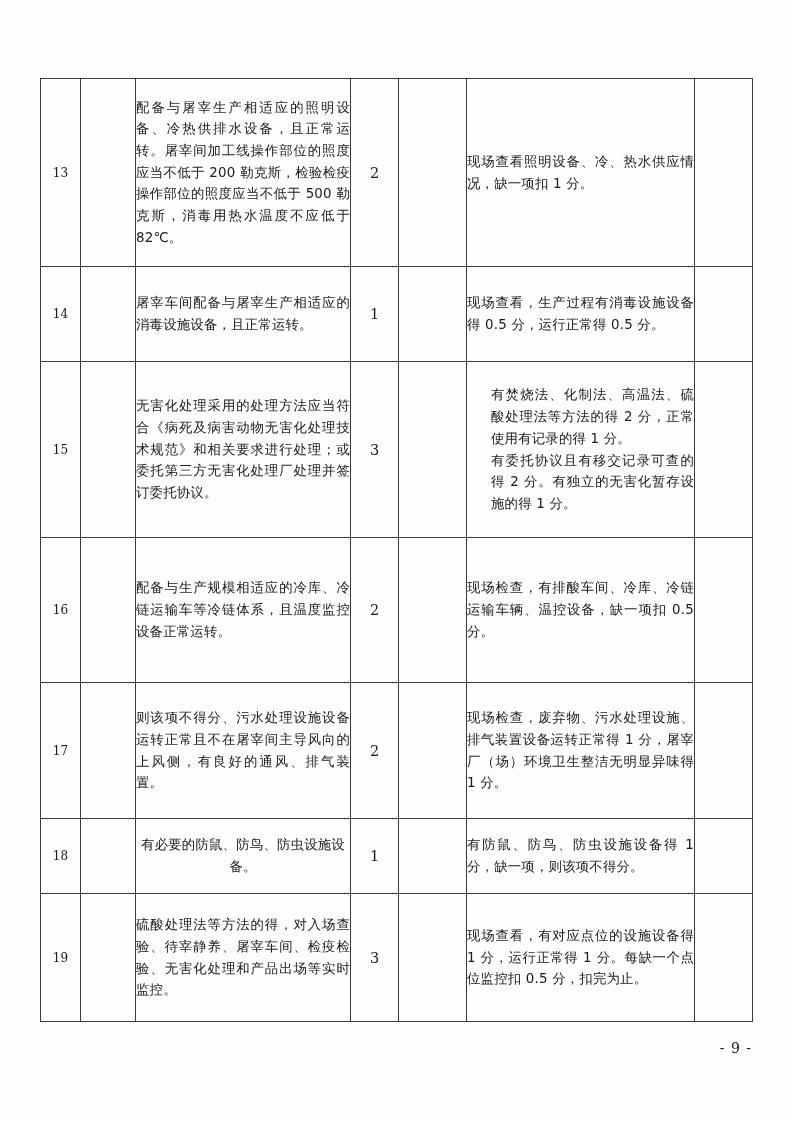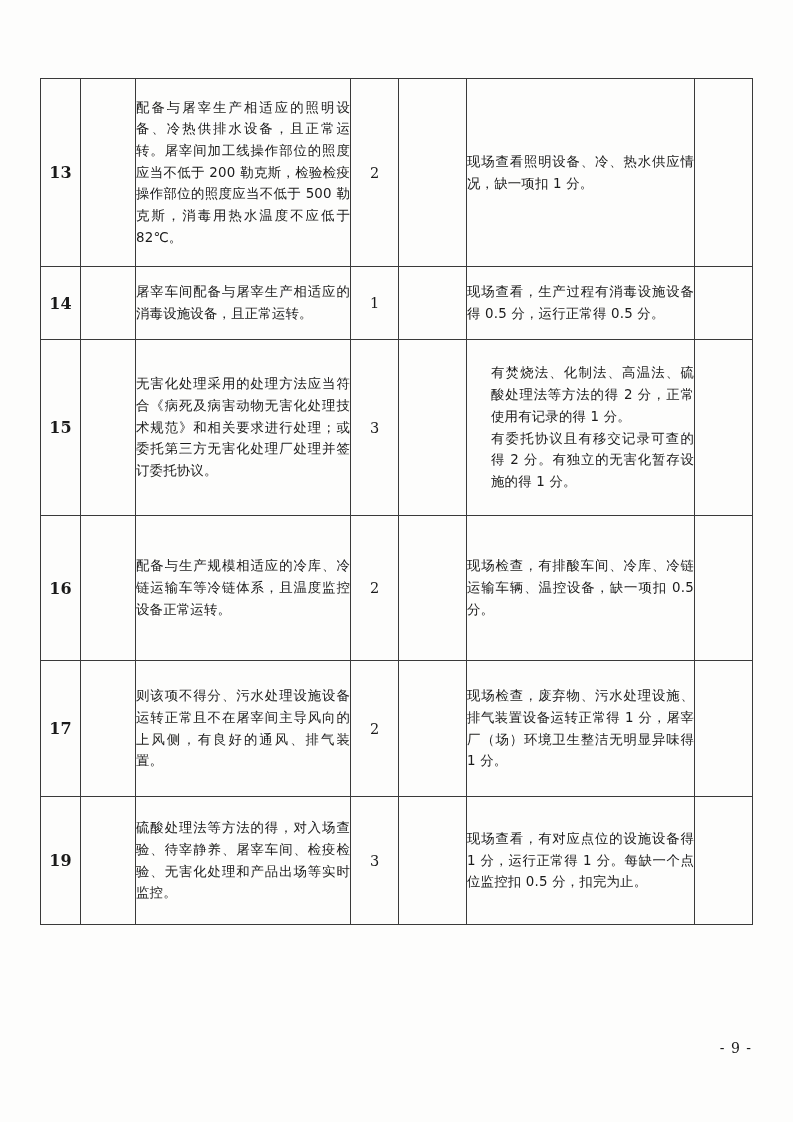--- a/index.html
+++ b/index.html
@@ -46,9 +46,8 @@
 
   .cell-num {
     text-align: center;
-    font-size: 16px;
+    font-size: 12px;
     font-family: "DejaVu Serif", "Liberation Serif", serif;
-    font-weight: bold;
   }
   .cell-score {
     text-align: center;

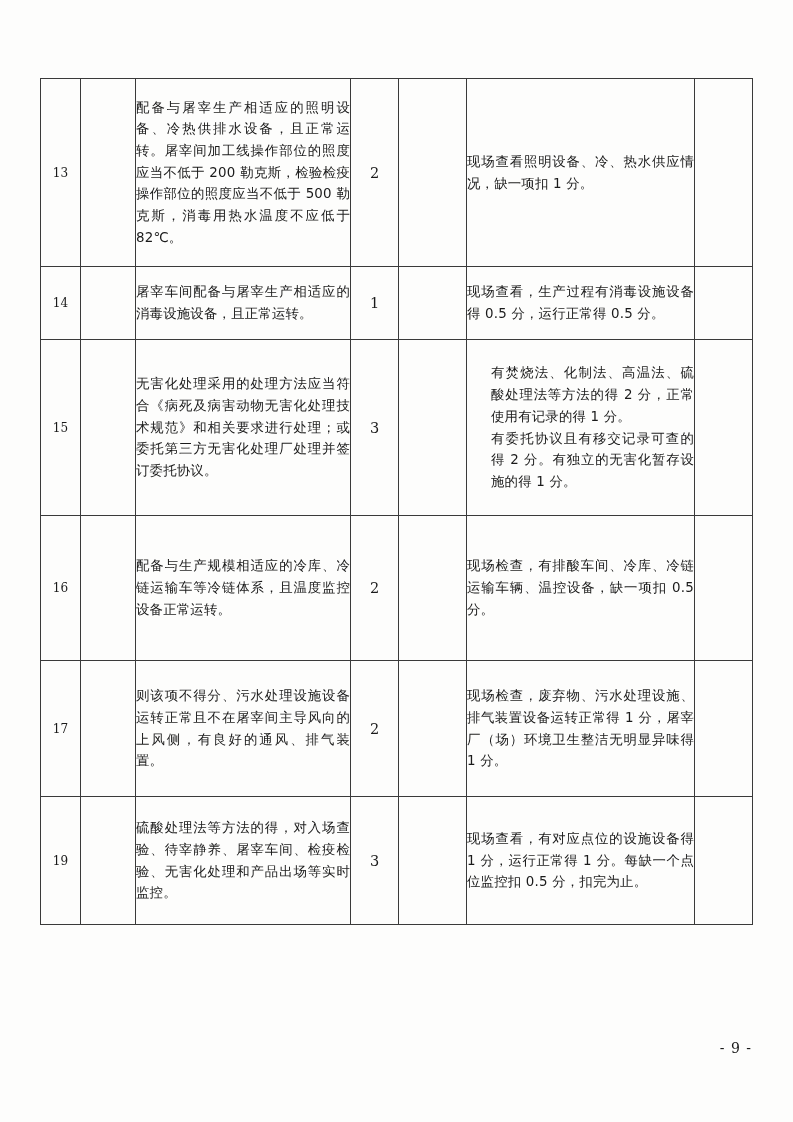--- a/index.html
+++ b/index.html
@@ -104,7 +104,7 @@
         <td class="cell-text"></td>
       </tr>
 
-      <tr style="height:73px;">
+      <tr style="height:95px;">
         <td class="cell-num">14</td>
         <td class="cell-text"></td>
         <td class="cell-text">屠宰车间配备与屠宰生产相适应的消毒设施设备，且正常运转。</td>

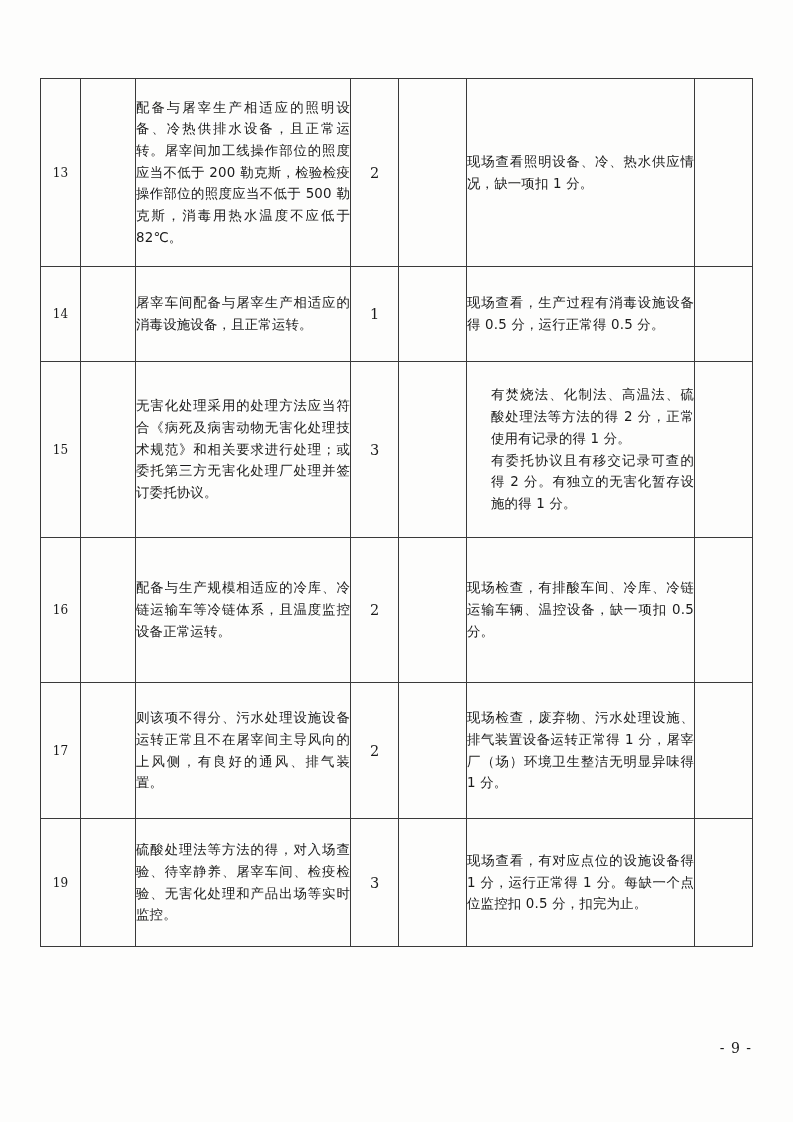--- a/index.html
+++ b/index.html
@@ -145,6 +145,15 @@
         <td class="cell-text"></td>
       </tr>
 
+      <tr style="height:75px;">
+        <td class="cell-num">18</td>
+        <td class="cell-text"></td>
+        <td class="cell-text center-first">有必要的防鼠、防鸟、防虫设施设备。</td>
+        <td class="cell-score">1</td>
+        <td class="cell-text"></td>
+        <td class="cell-text">有防鼠、防鸟、防虫设施设备得 1 分，缺一项，则该项不得分。</td>
+        <td class="cell-text"></td>
+      </tr>
 
       <tr style="height:128px;">
         <td class="cell-num">19</td>

